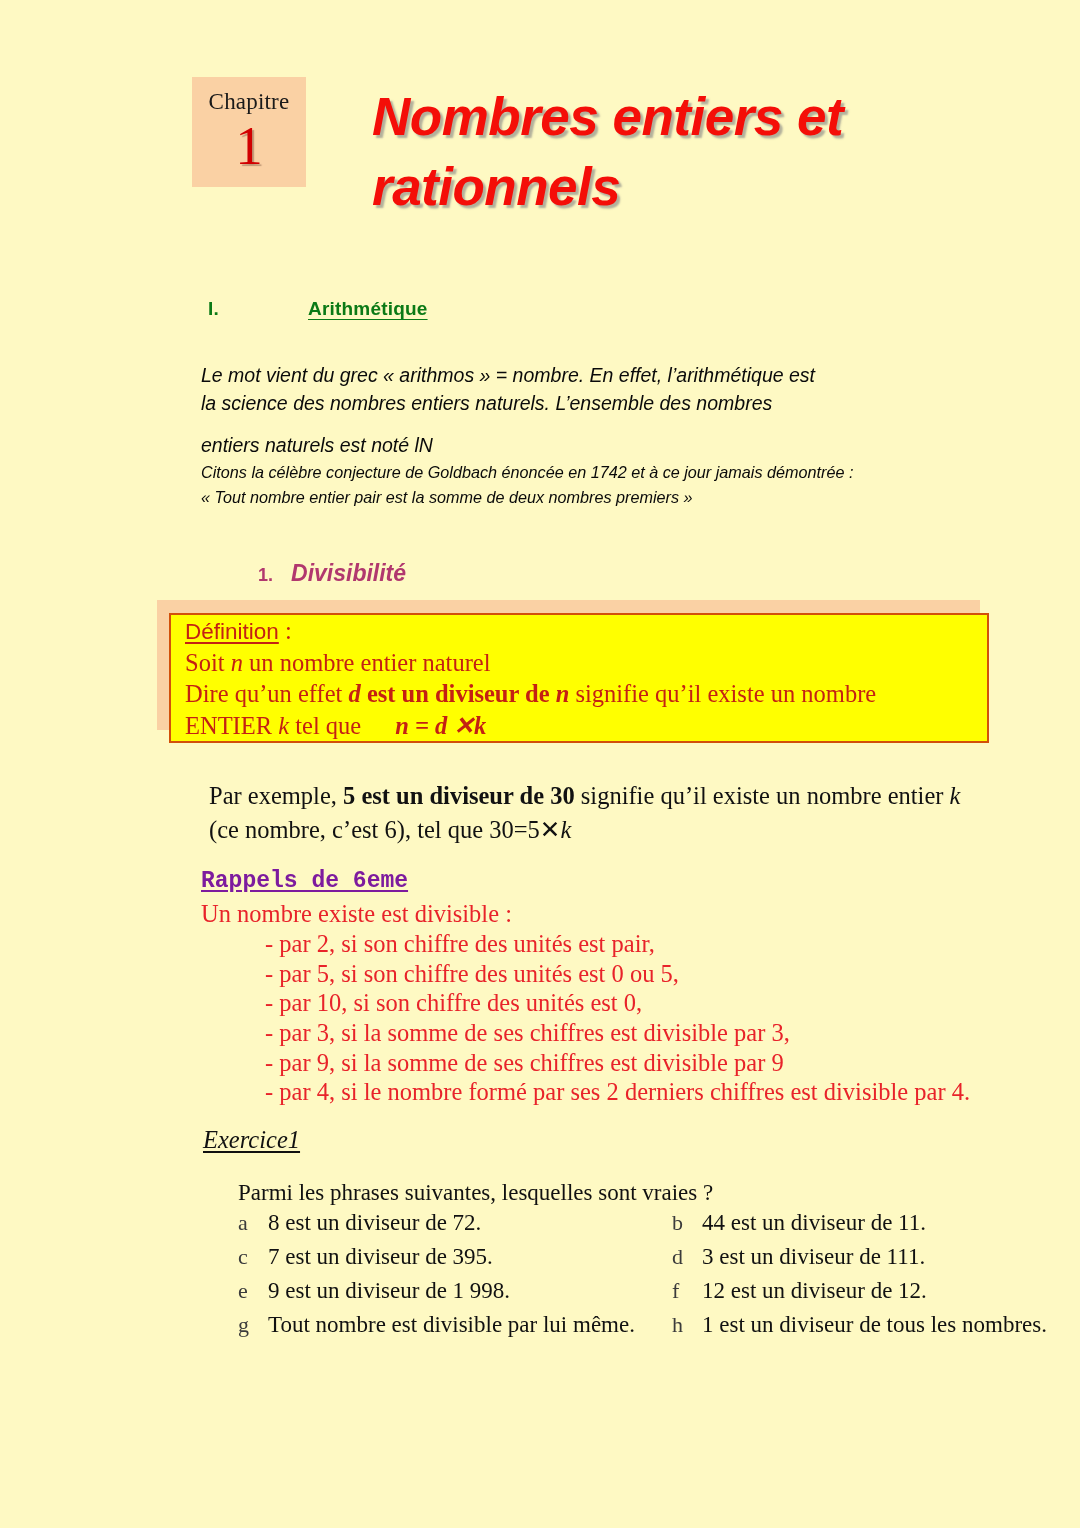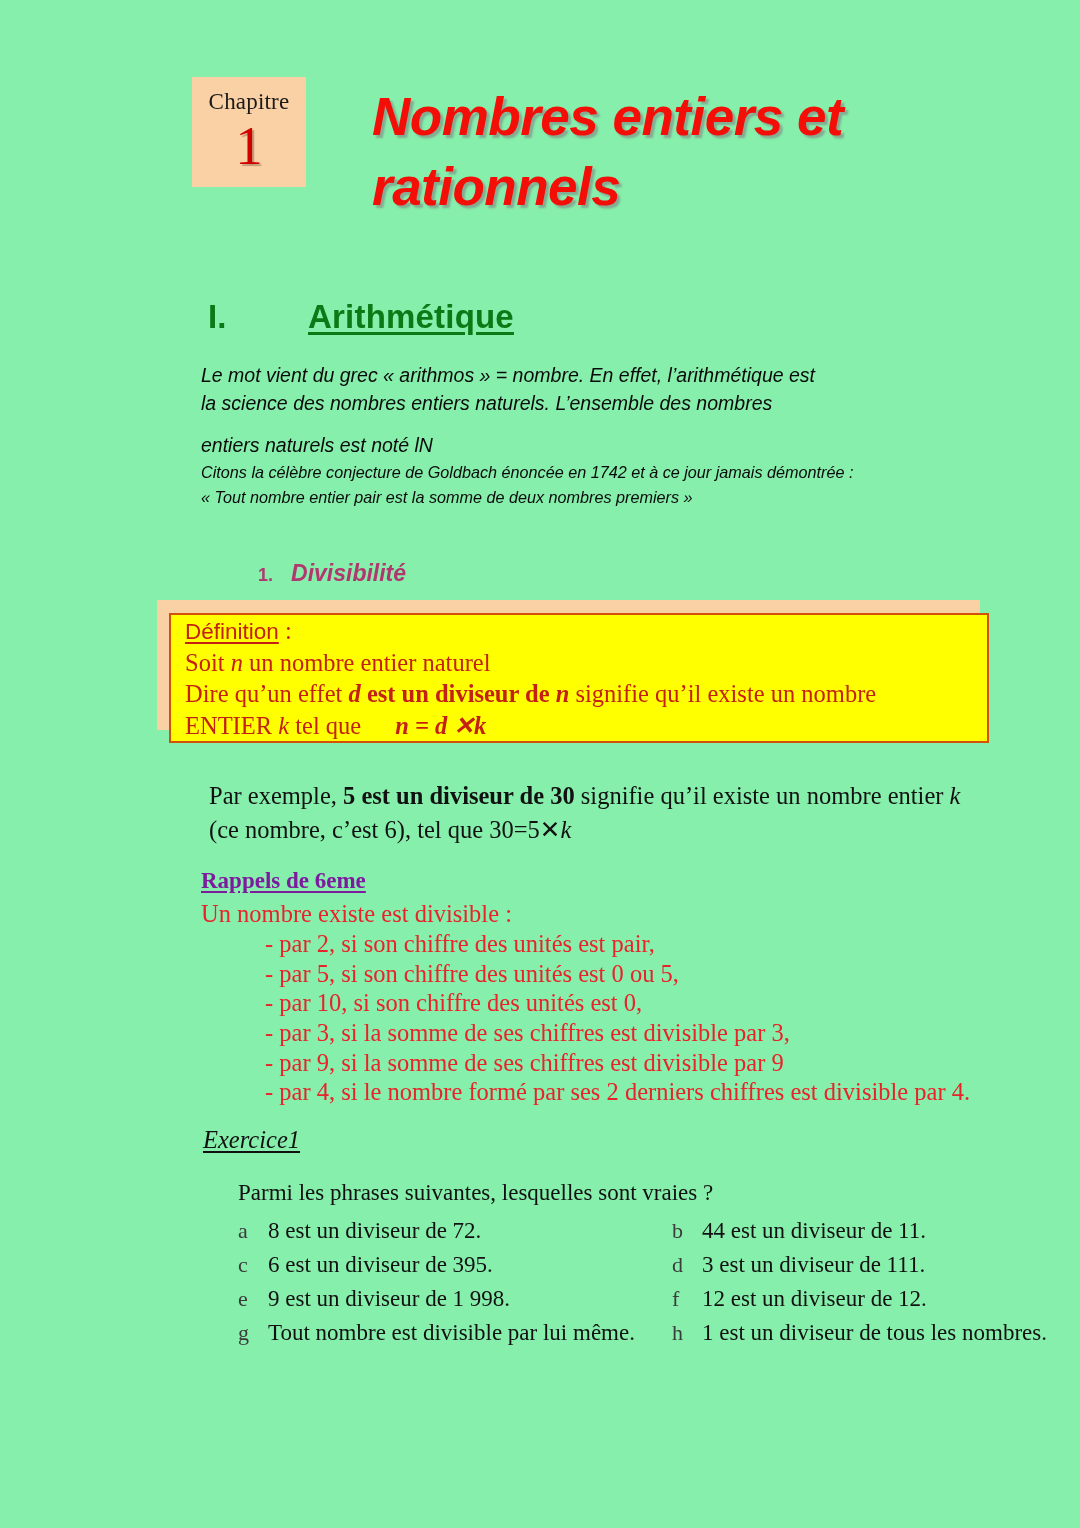--- a/index.html
+++ b/index.html
@@ -19,7 +19,7 @@
     position: relative;
     width: 1080px;
     height: 1528px;
-    background: #86efac;
+    background: #fef9c3;
   }
 
   

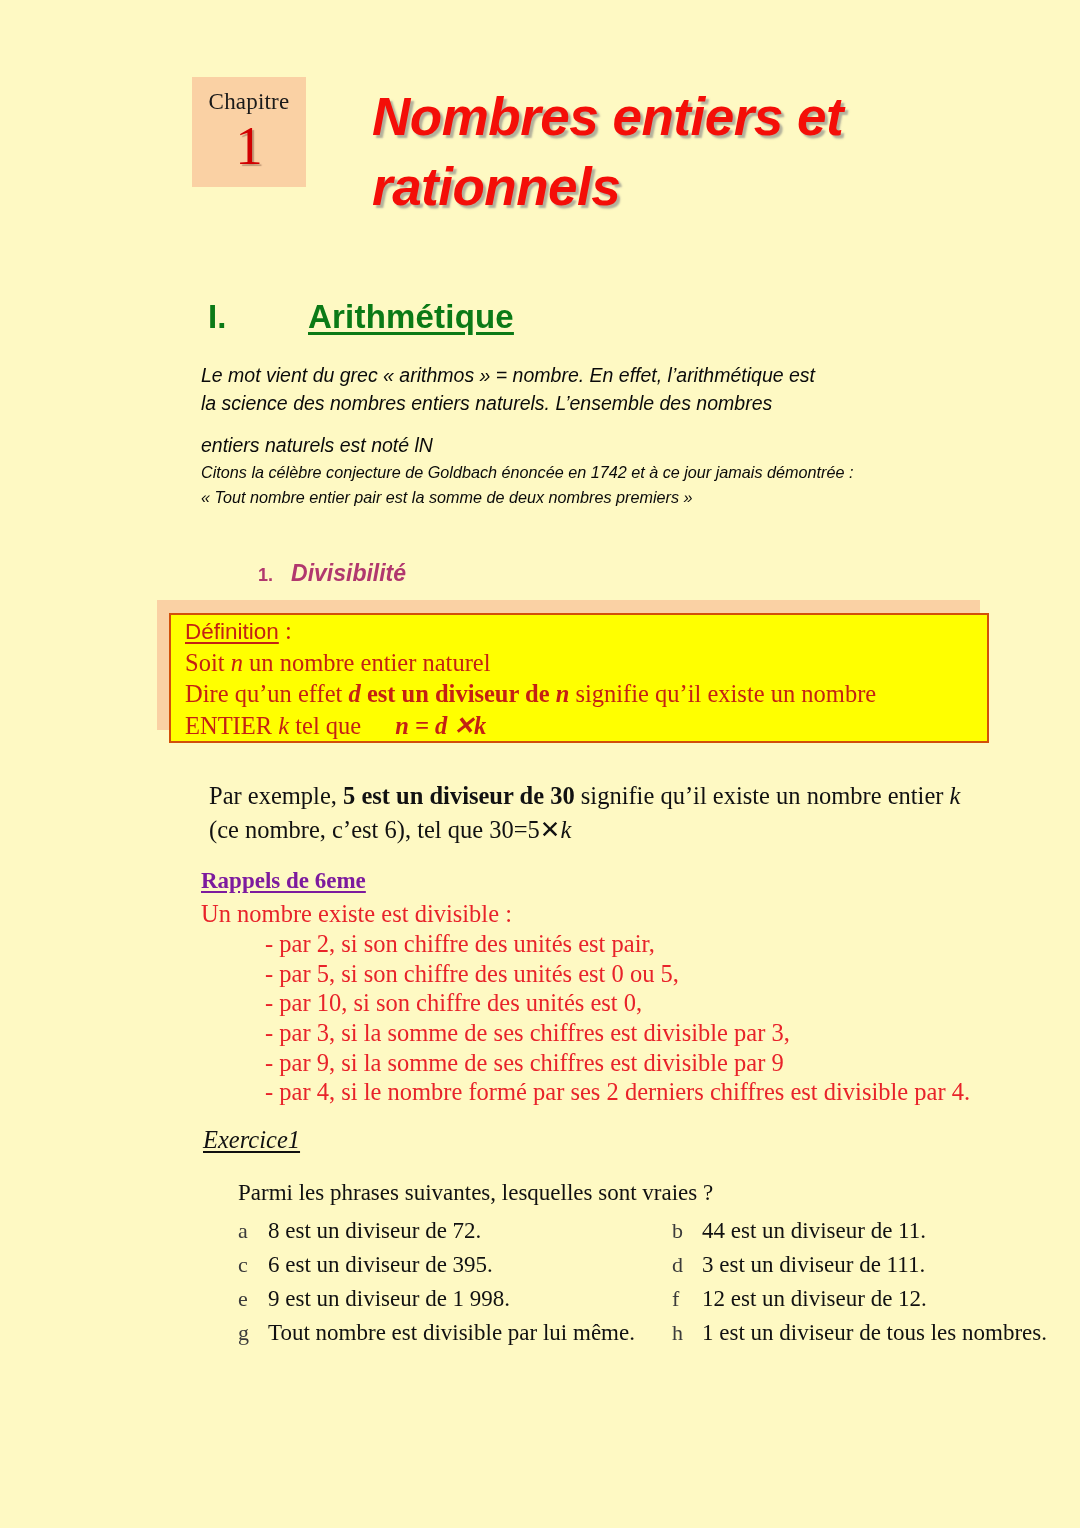--- a/index.html
+++ b/index.html
@@ -80,7 +80,7 @@
     top: 298px;
     font-family: "Liberation Sans", sans-serif;
     font-weight: bold;
-    font-size: 33px;
+    font-size: 19px;
     color: #0b7a16;
     letter-spacing: 0.2px;
   }

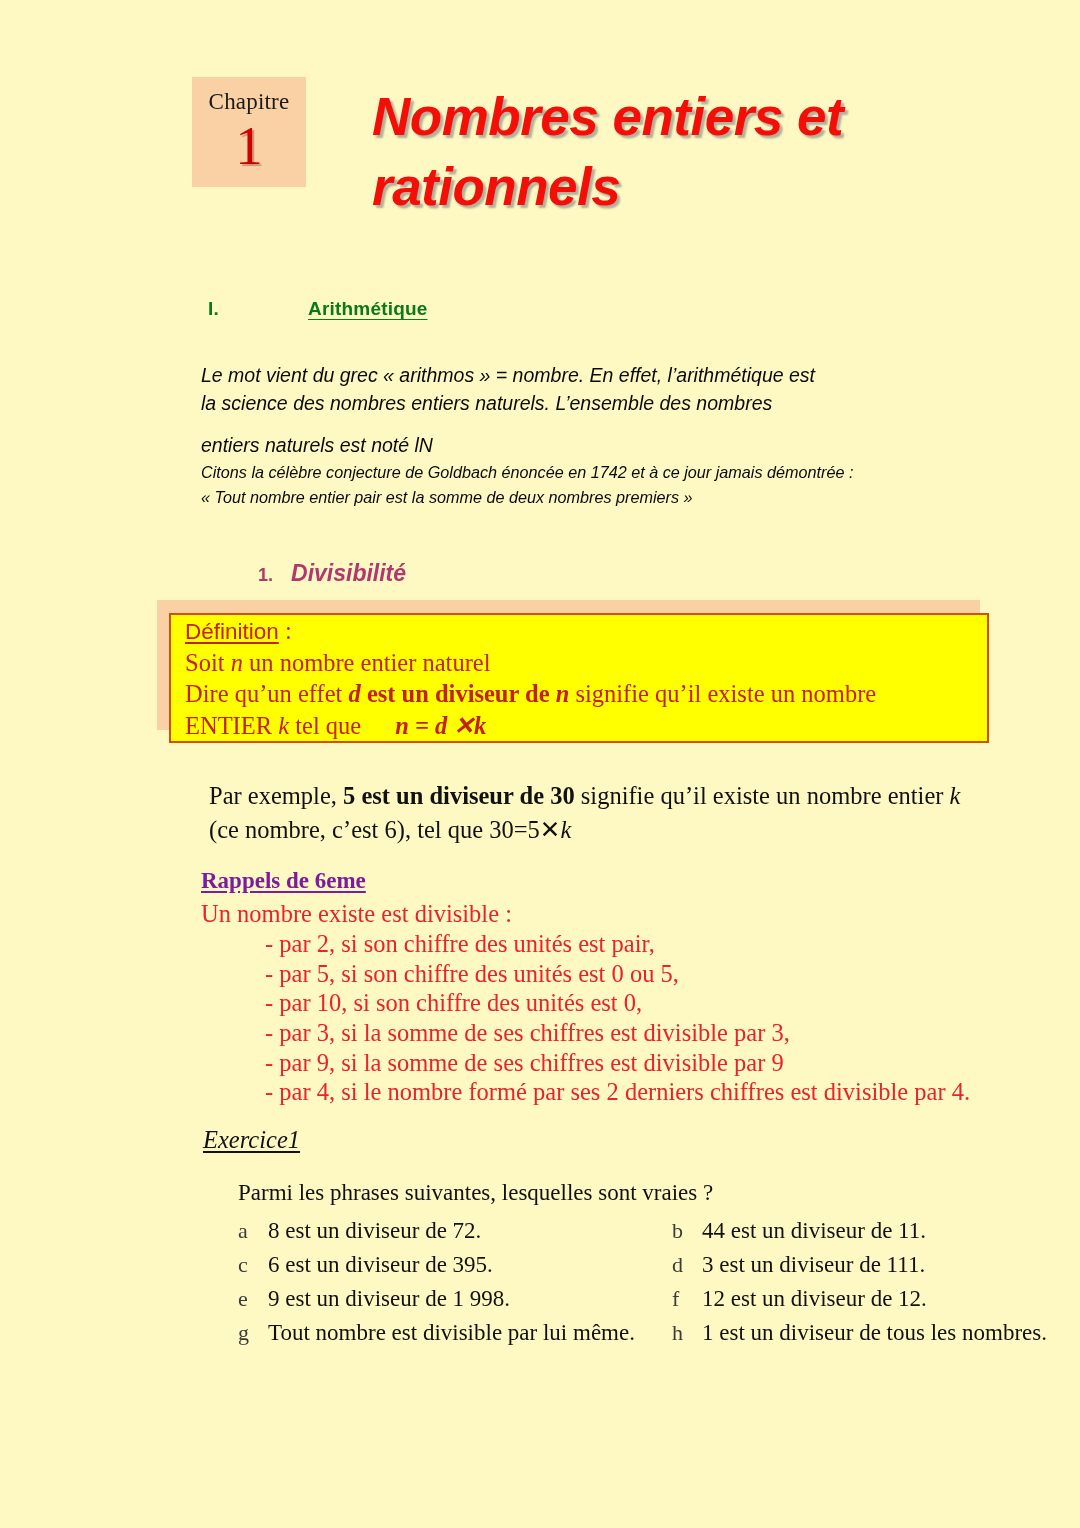--- a/index.html
+++ b/index.html
@@ -181,7 +181,7 @@
     position: absolute;
     left: 201px;
     top: 868px;
-    font-family: Liberation Serif, serif;
+    font-family: Liberation Mono, monospace;
     font-weight: bold;
     font-size: 23px;
     color: #7d1b9e;

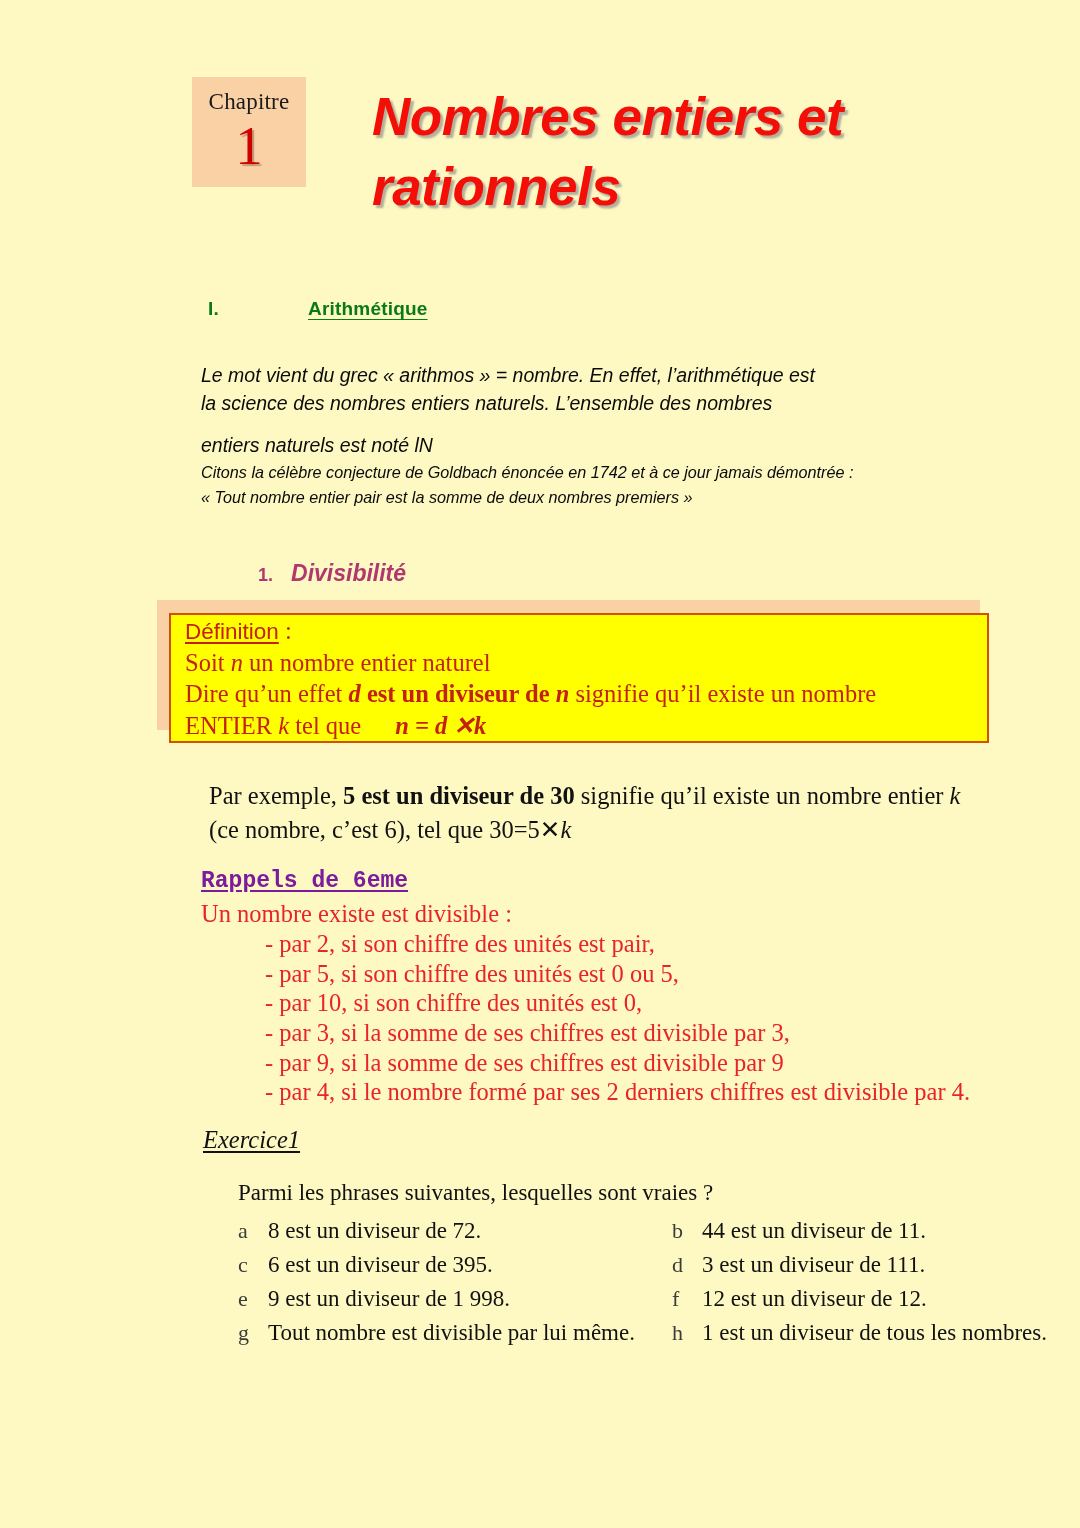--- a/index.html
+++ b/index.html
@@ -256,7 +256,7 @@
     color: #3b3b3b;
     font-size: 22px;
   }
-  .ex-text { display: inline-block; margin-top: 8px; }
+  .ex-text { display: inline-block; }
 </style>
 </head>
 <body>

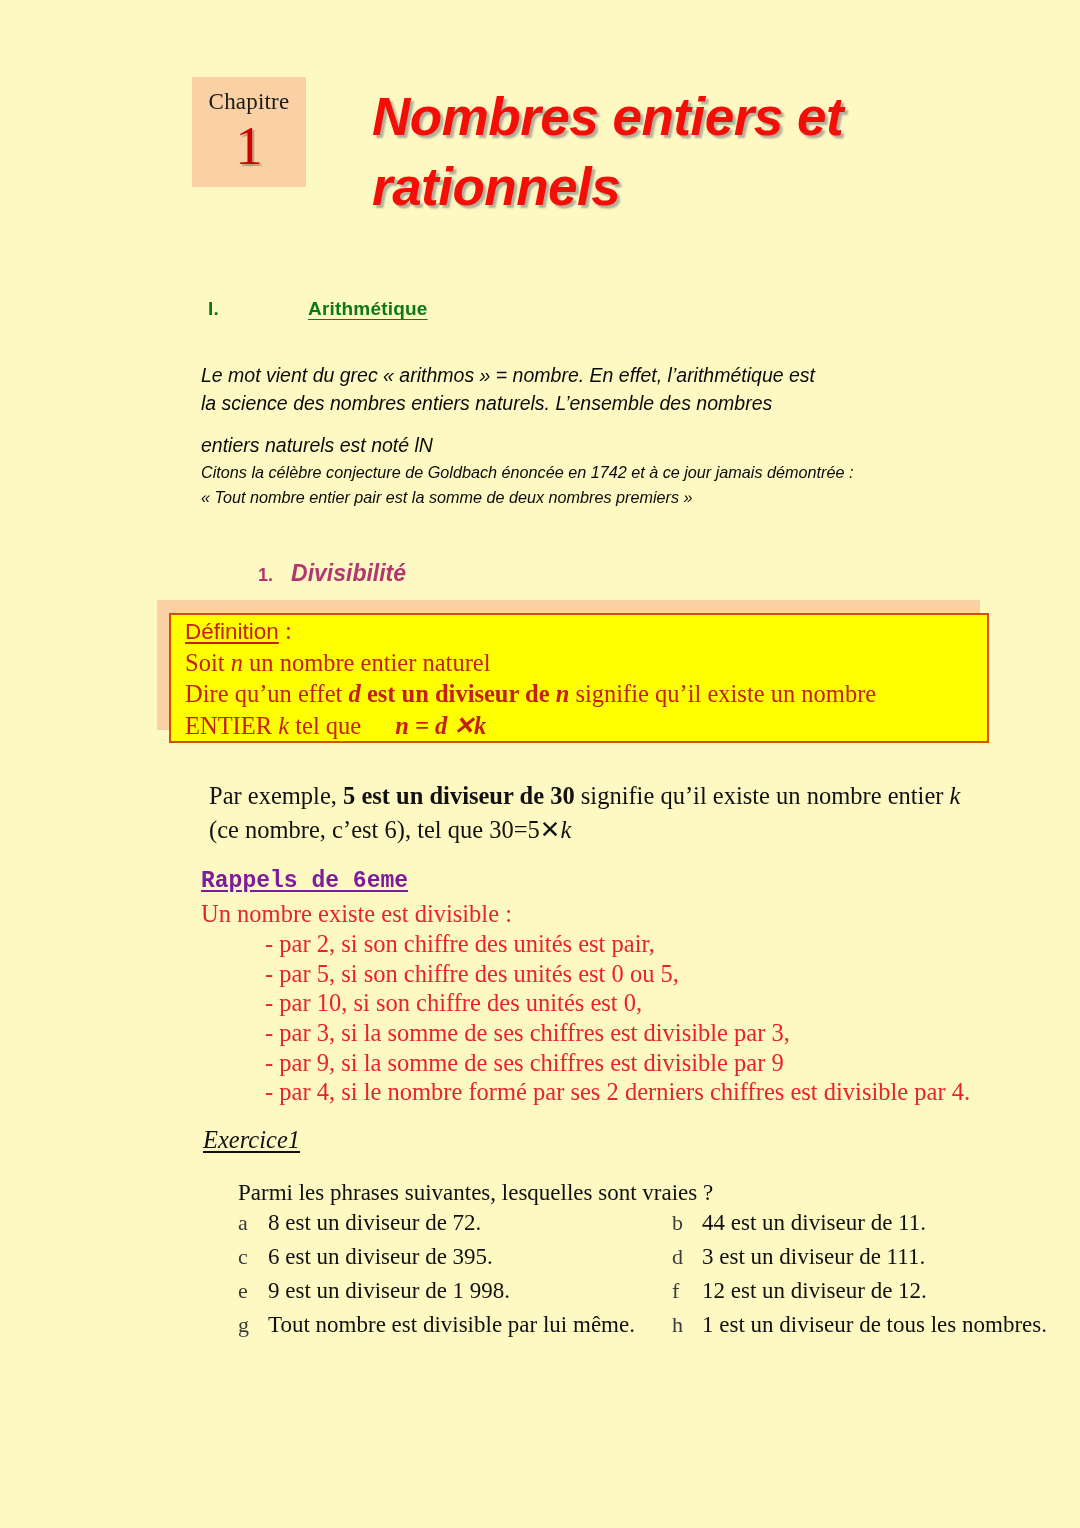--- a/index.html
+++ b/index.html
@@ -339,7 +339,7 @@
     <div class="ex-row">
       <div class="ex-cell left">
         <span class="ex-key">c</span>
-          <span class="ex-text">6  est un diviseur de  395.</span>
+          <span class="ex-text">7  est un diviseur de  395.</span>
       </div>
       <div class="ex-cell right">
         <span class="ex-key">d</span>

